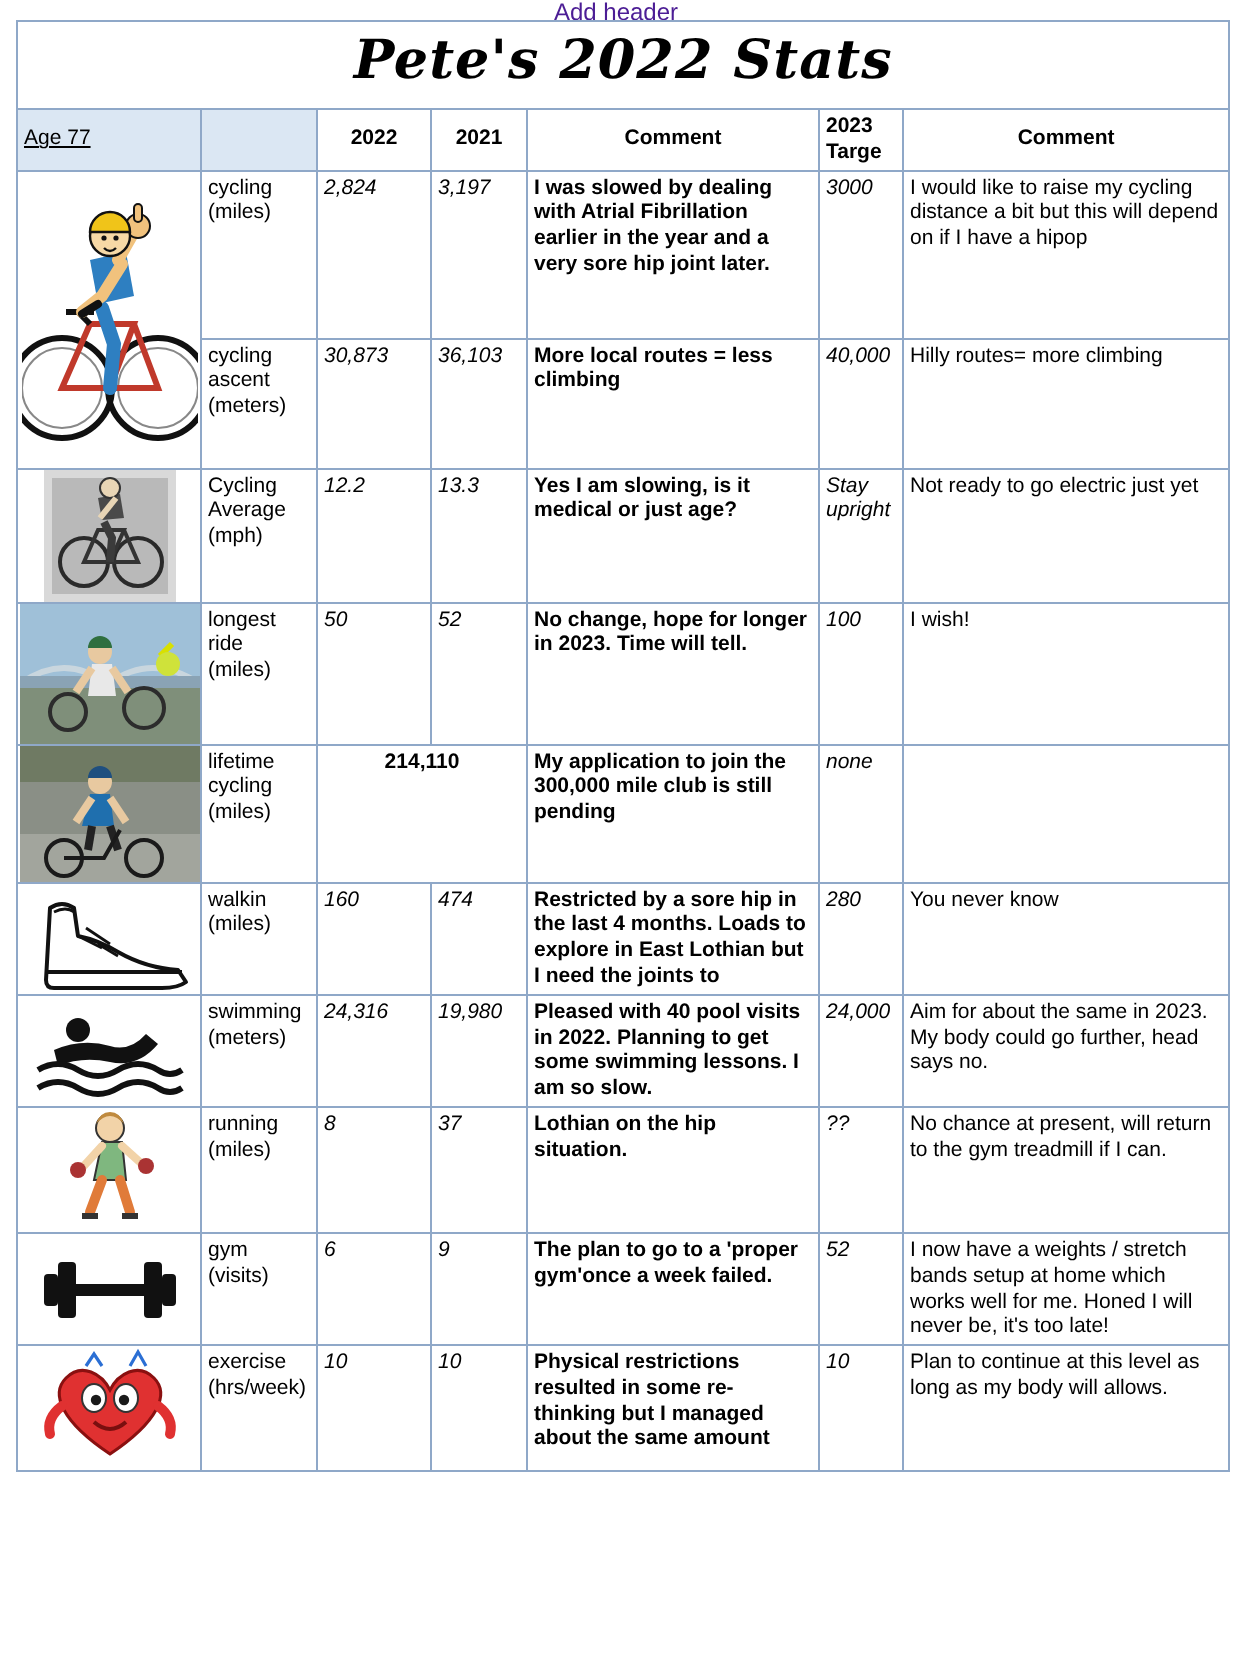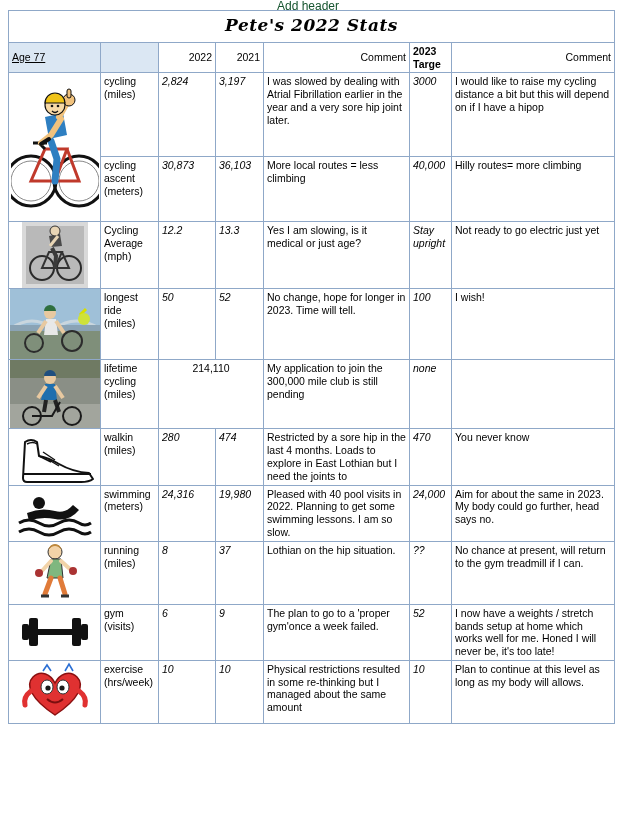--- a/index.html
+++ b/index.html
@@ -22,7 +22,7 @@
     height: 12px;
     text-align: center;
     font-size: 12px;
-    color: #14532d;
+    color: #4c1d95;
     line-height: 12px;
     overflow: hidden;
   }

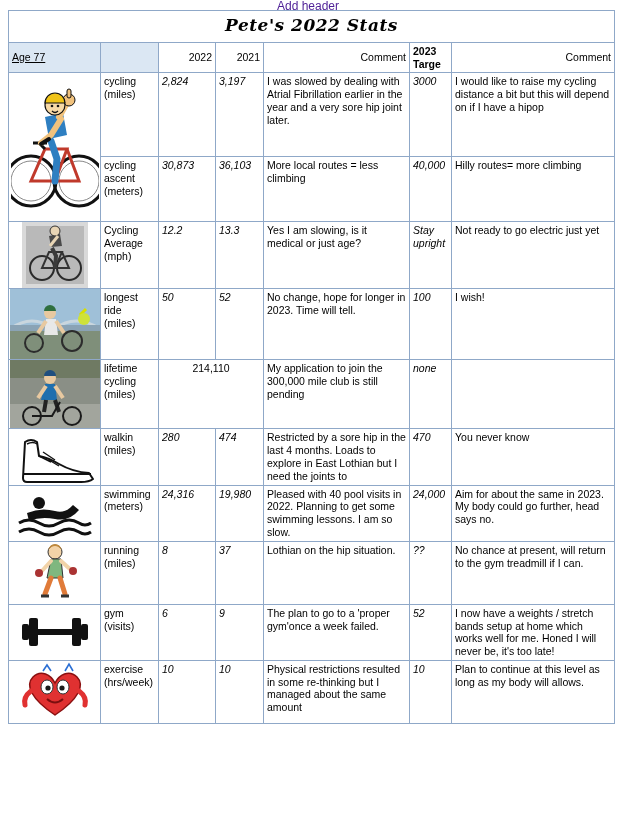--- a/index.html
+++ b/index.html
@@ -54,7 +54,7 @@
   }
   .title-text {
     font-family: "DejaVu Serif", serif;
-    font-size: 17px;
+    font-size: 27px;
     font-style: italic;
     font-weight: bold;
     letter-spacing: 0.5px;

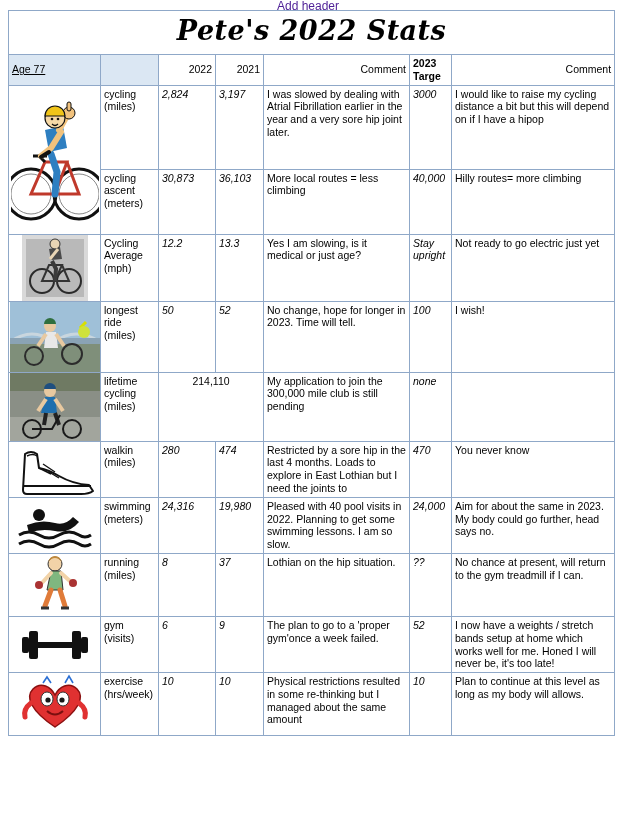--- a/index.html
+++ b/index.html
@@ -72,9 +72,9 @@
   }
   .hdr-red {
     color: #c00000;
-    font-weight: normal;
+    font-weight: bold;
     font-size: 11px;
-    text-align: right;
+    text-align: center;
     vertical-align: middle !important;
   }
   .hdr-red-left {

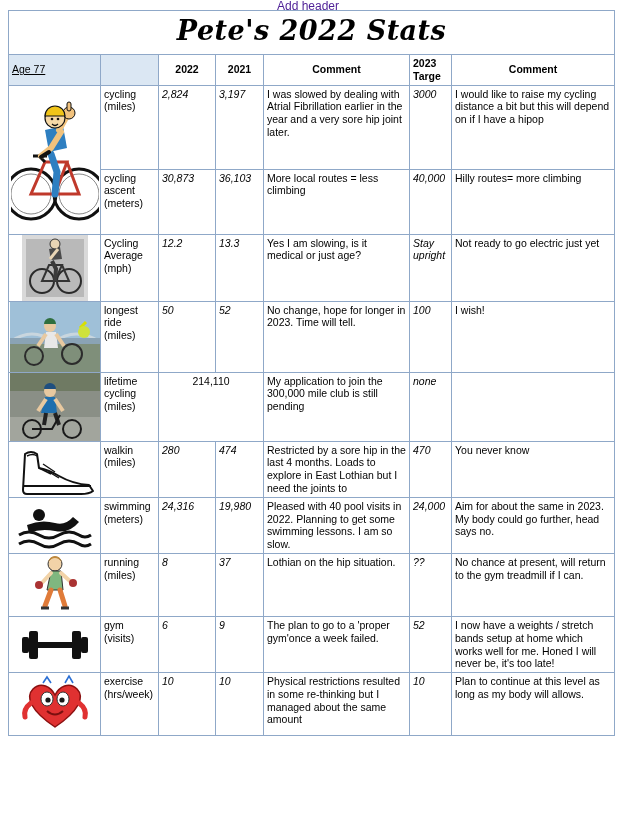--- a/index.html
+++ b/index.html
@@ -98,7 +98,7 @@
   }
   .cmt {
     color: #ff0000;
-    font-weight: normal;
+    font-weight: bold;
     font-size: 11px;
     line-height: 1.2;
   }

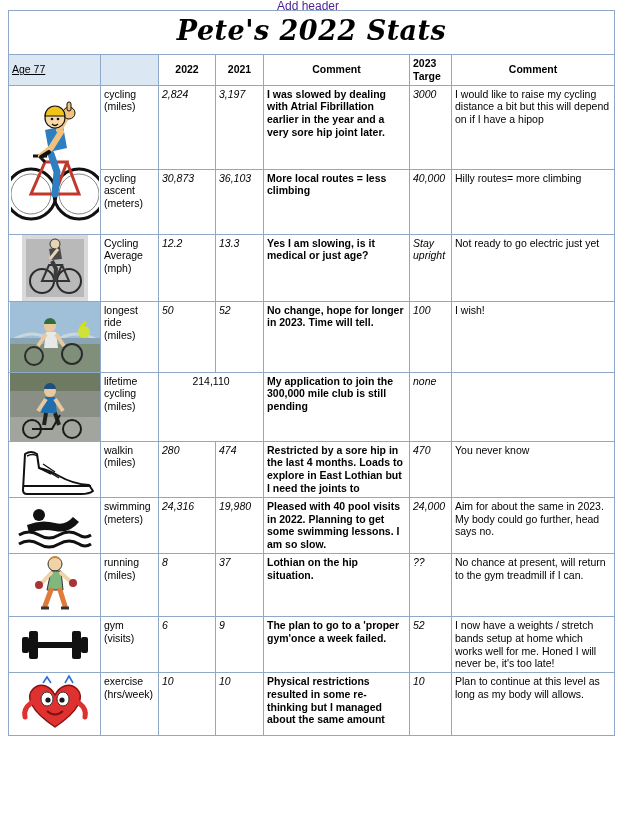--- a/index.html
+++ b/index.html
@@ -95,6 +95,7 @@
   .num-center {
     font-size: 10.5px;
     text-align: center;
+    font-weight: bold;
   }
   .cmt {
     color: #ff0000;

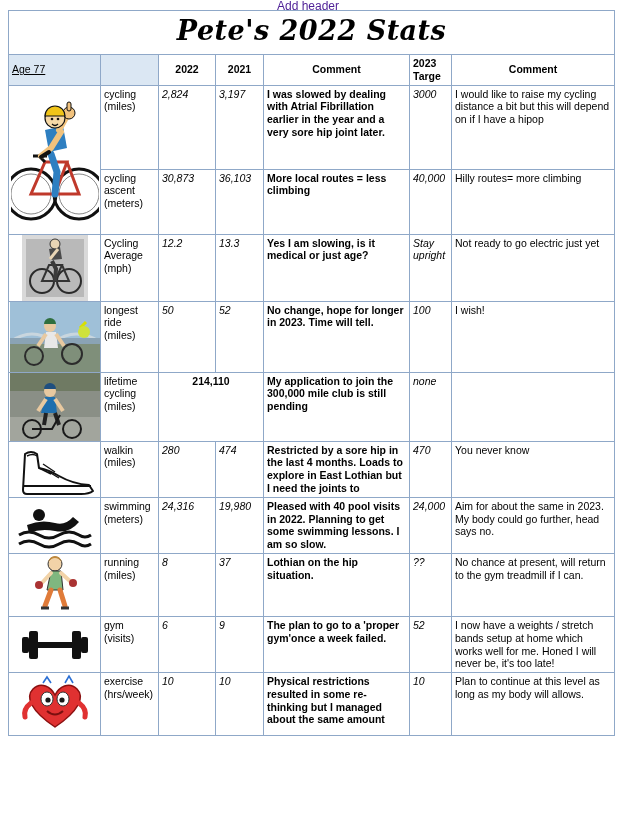--- a/index.html
+++ b/index.html
@@ -305,7 +305,7 @@
         </div>
       </td>
       <td class="lbl">walkin (miles)</td>
-      <td class="num">280</td>
+      <td class="num">160</td>
       <td class="num">474</td>
       <td class="cmt">Restricted by a sore hip in the last 4 months.  Loads to explore in East Lothian but I need the joints to</td>
       <td class="num">470</td>

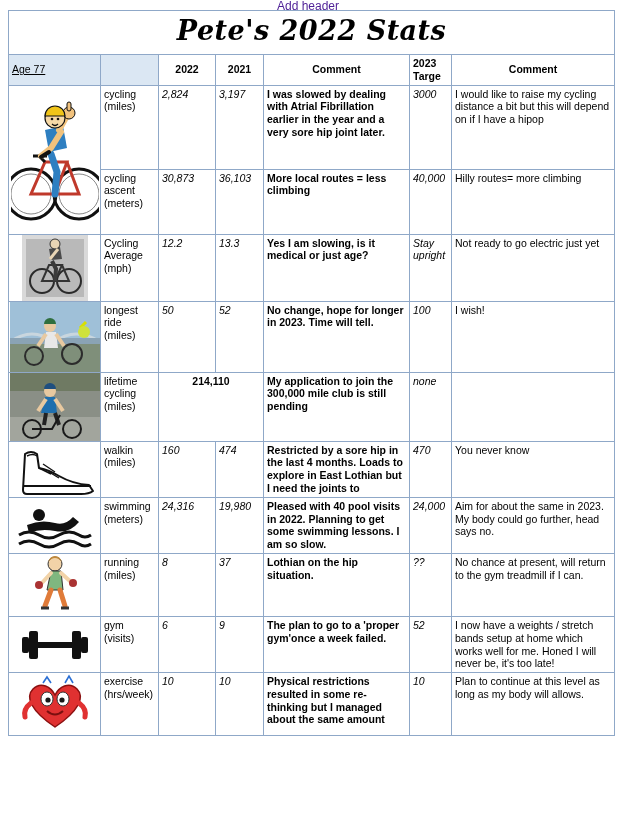--- a/index.html
+++ b/index.html
@@ -308,7 +308,7 @@
       <td class="num">160</td>
       <td class="num">474</td>
       <td class="cmt">Restricted by a sore hip in the last 4 months.  Loads to explore in East Lothian but I need the joints to</td>
-      <td class="num">470</td>
+      <td class="num">280</td>
       <td class="cmt2">You never know</td>
     </tr>
 

